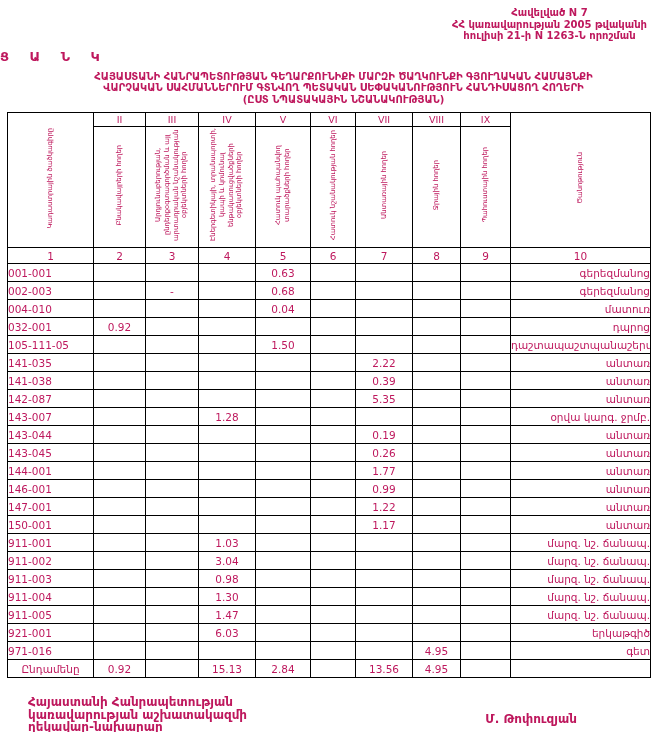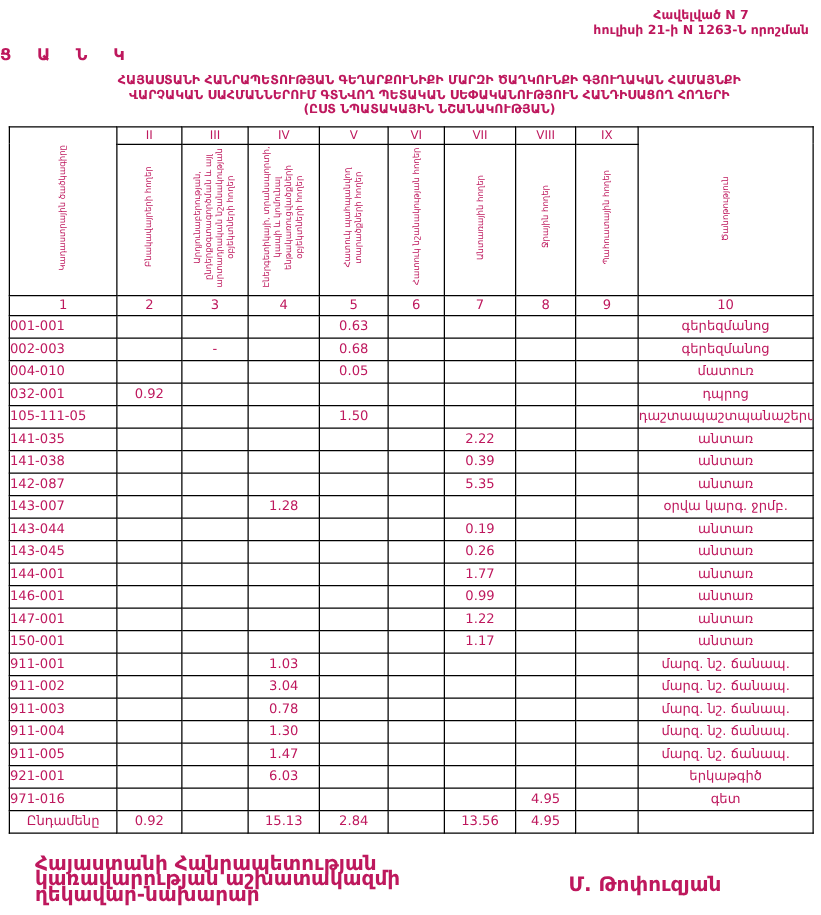--- a/index.html
+++ b/index.html
@@ -52,6 +52,7 @@
 
   <div class="appendix">
     <div>Հավելված N 7</div>
+    <div>ՀՀ կառավարության 2005 թվականի</div>
     <div>հուլիսի 21-ի N 1263-Ն որոշման</div>
   </div>
 

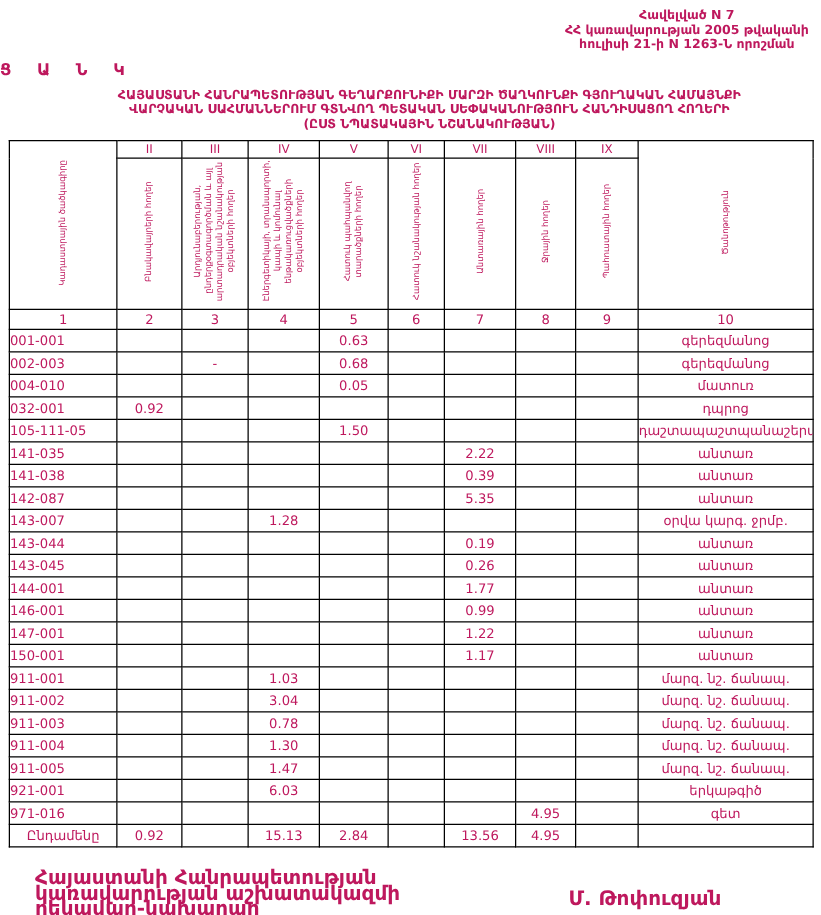--- a/index.html
+++ b/index.html
@@ -37,7 +37,7 @@
   table.land td{height:17px;font-size:10.5px;line-height:12px;}
   td.c-code{text-align:left;padding-left:3px;}
   td.c-val{text-align:center;}
-  td.c-remark{text-align:center;padding-left:4px;}
+  td.c-remark{text-align:right;padding-left:4px;}
   tr.total-row td.c-code{text-align:center;padding-left:0;}
   .footer{
     display:flex;justify-content:space-between;align-items:flex-end;

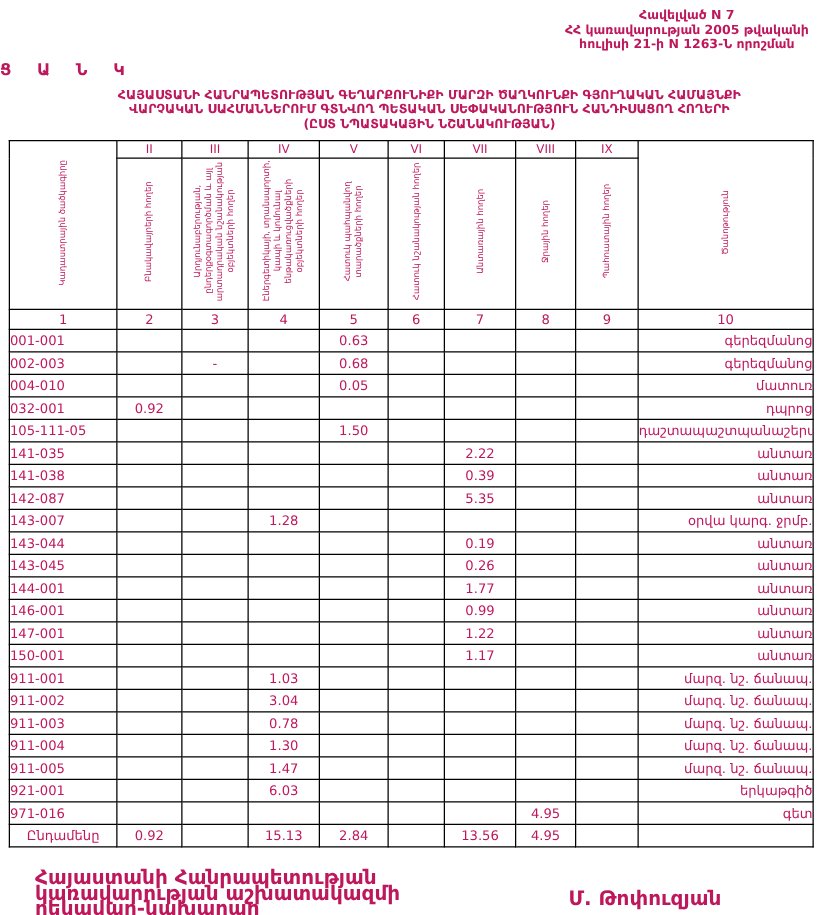--- a/index.html
+++ b/index.html
@@ -143,7 +143,7 @@
           <td class="c-val"></td>
           <td class="c-val"></td>
           <td class="c-val"></td>
-          <td class="c-val">0.05</td>
+          <td class="c-val">0.04</td>
           <td class="c-val"></td>
           <td class="c-val"></td>
           <td class="c-val"></td>

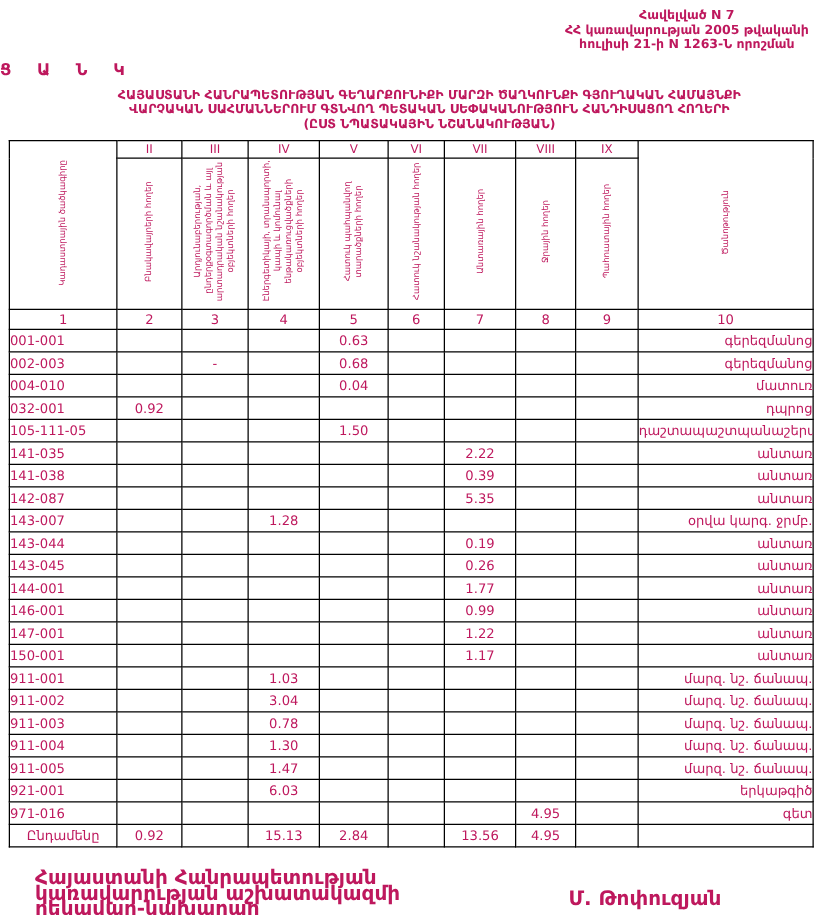--- a/index.html
+++ b/index.html
@@ -322,7 +322,7 @@
           <td class="c-code">911-003</td>
           <td class="c-val"></td>
           <td class="c-val"></td>
-          <td class="c-val">0.78</td>
+          <td class="c-val">0.98</td>
           <td class="c-val"></td>
           <td class="c-val"></td>
           <td class="c-val"></td>

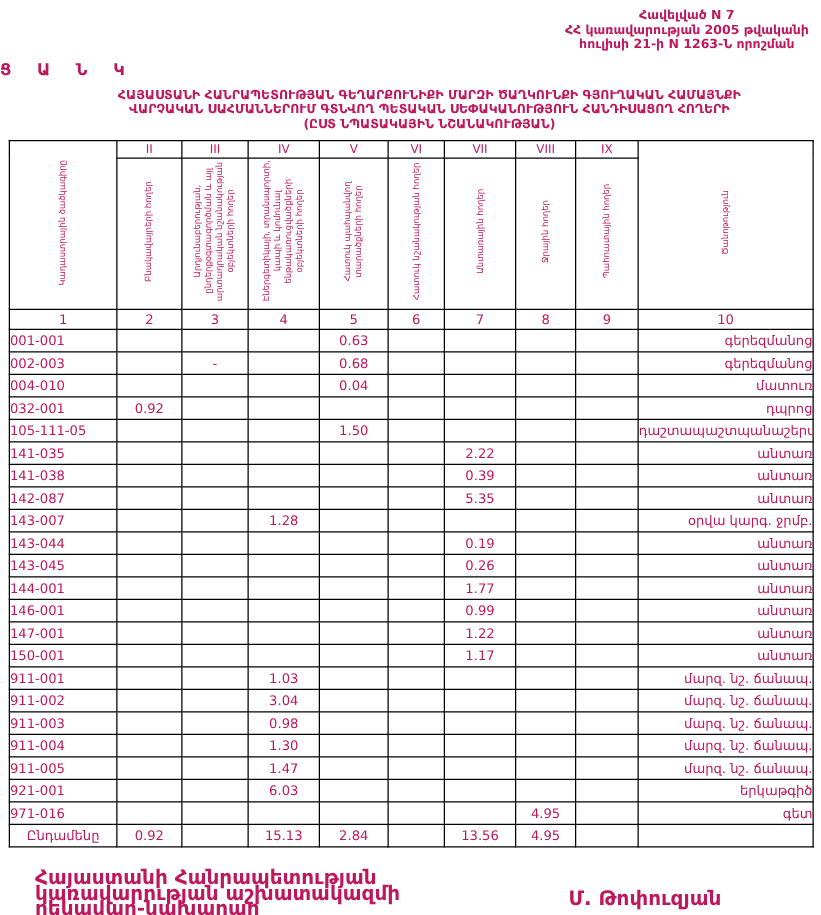--- a/index.html
+++ b/index.html
@@ -41,7 +41,7 @@
   tr.total-row td.c-code{text-align:center;padding-left:0;}
   .footer{
     display:flex;justify-content:space-between;align-items:flex-end;
-    margin:18px 80px 0 28px;font-size:16px;font-weight:bold;line-height:12.5px;
+    margin:18px 80px 0 28px;font-size:12px;font-weight:bold;line-height:12.5px;
   }
   .signature{white-space:nowrap;padding-bottom:8px;}
 </style>

